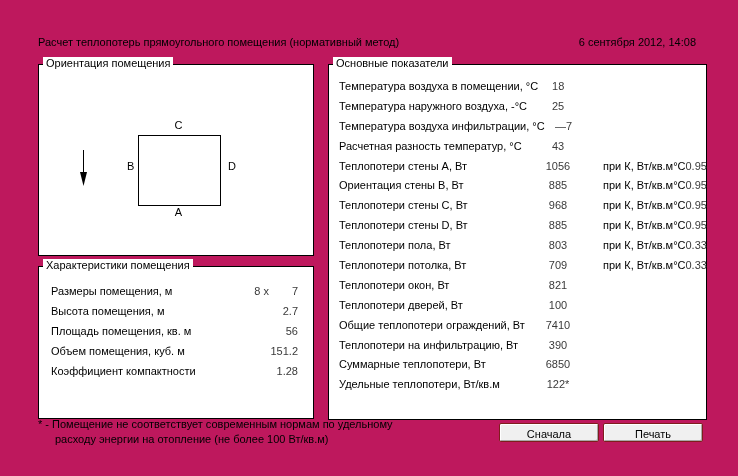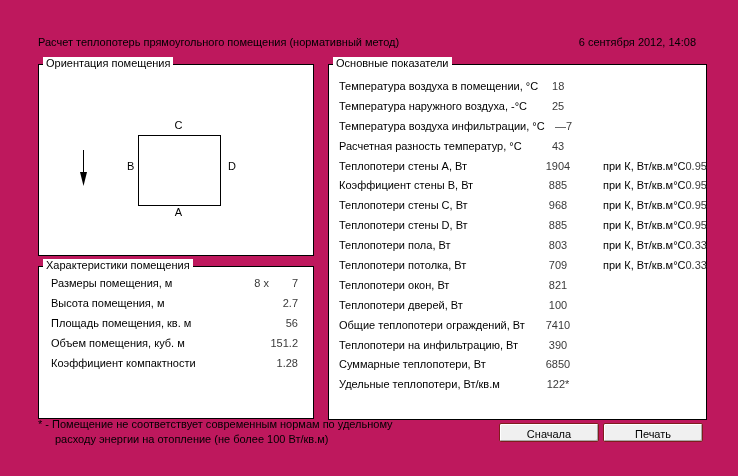--- a/index.html
+++ b/index.html
@@ -131,7 +131,7 @@
       </div>
       <div class="row">
         <span class="lbl">Теплопотери стены А, Вт</span>
-        <span class="val">1904</span>
+        <span class="val">1056</span>
         <span class="kcol">
           <span class="klbl">при К, Вт/кв.м°С</span>
           <span class="kval">0.95</span>

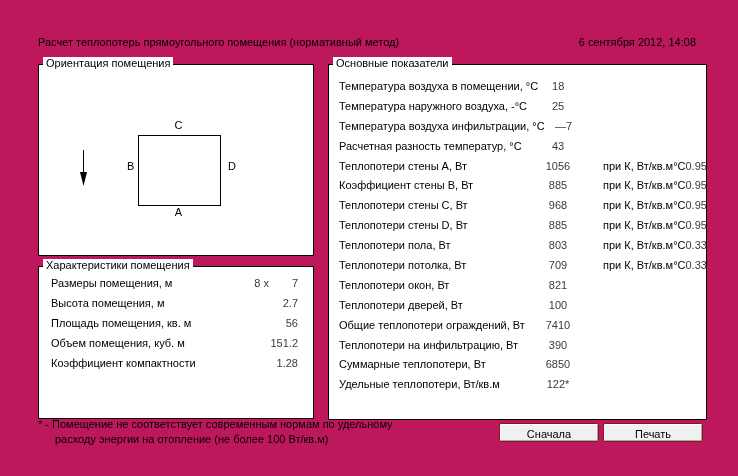--- a/index.html
+++ b/index.html
@@ -138,7 +138,7 @@
         </span>
       </div>
       <div class="row">
-        <span class="lbl">Коэффициент стены В, Вт</span>
+        <span class="lbl">Ориентация стены В, Вт</span>
         <span class="val">885</span>
         <span class="kcol">
           <span class="klbl">при К, Вт/кв.м°С</span>

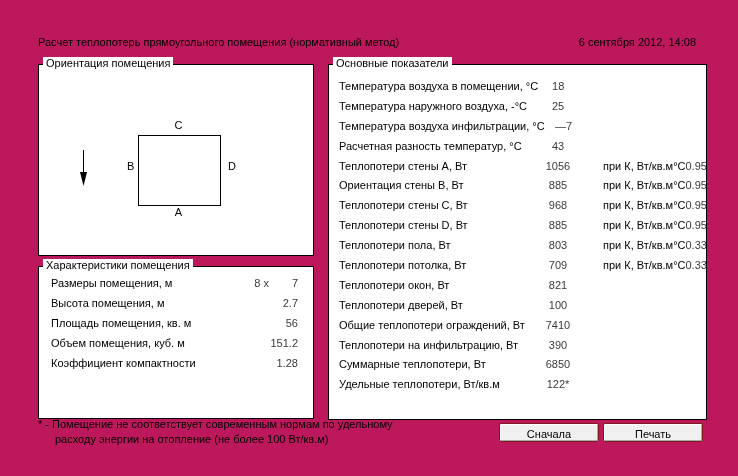--- a/index.html
+++ b/index.html
@@ -22,7 +22,7 @@
 
   .characteristics{left:38px;top:258px;width:274px;height:151px;}
   .char-rows{position:absolute;left:12px;right:15px;top:10px;}
-  .char-rows .row{height:20px;display:flex;align-items:flex-start;white-space:nowrap;}
+  .char-rows .row{height:20px;display:flex;align-items:flex-end;white-space:nowrap;}
   .char-rows .lbl{flex:1;}
   .char-rows .pre{margin-right:4px;color:#3a3a3a;}
   .char-rows .val{min-width:25px;text-align:right;color:#3a3a3a;}

